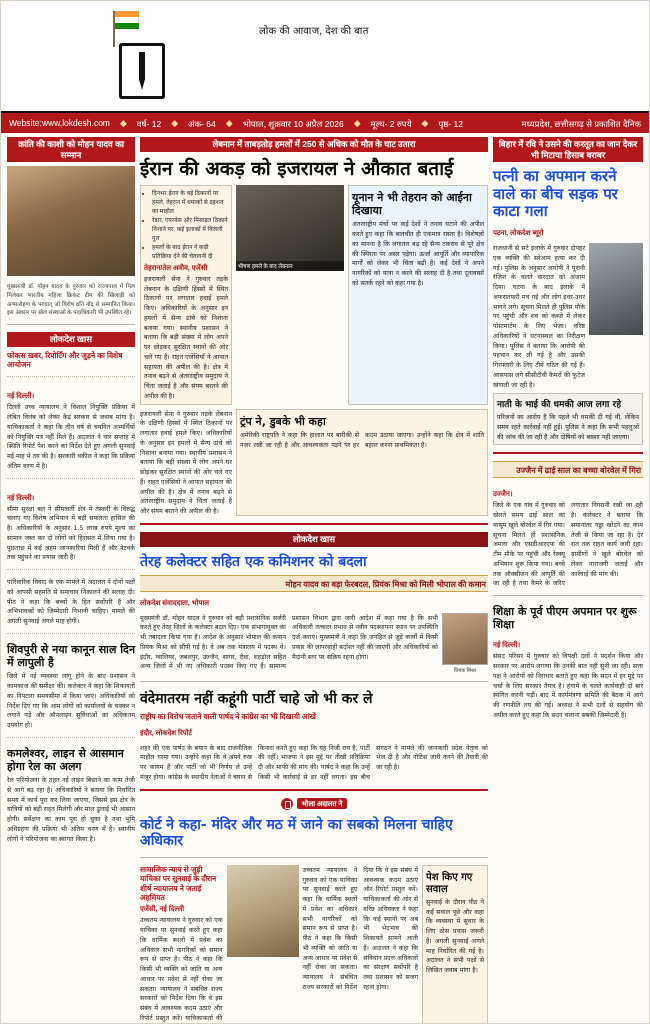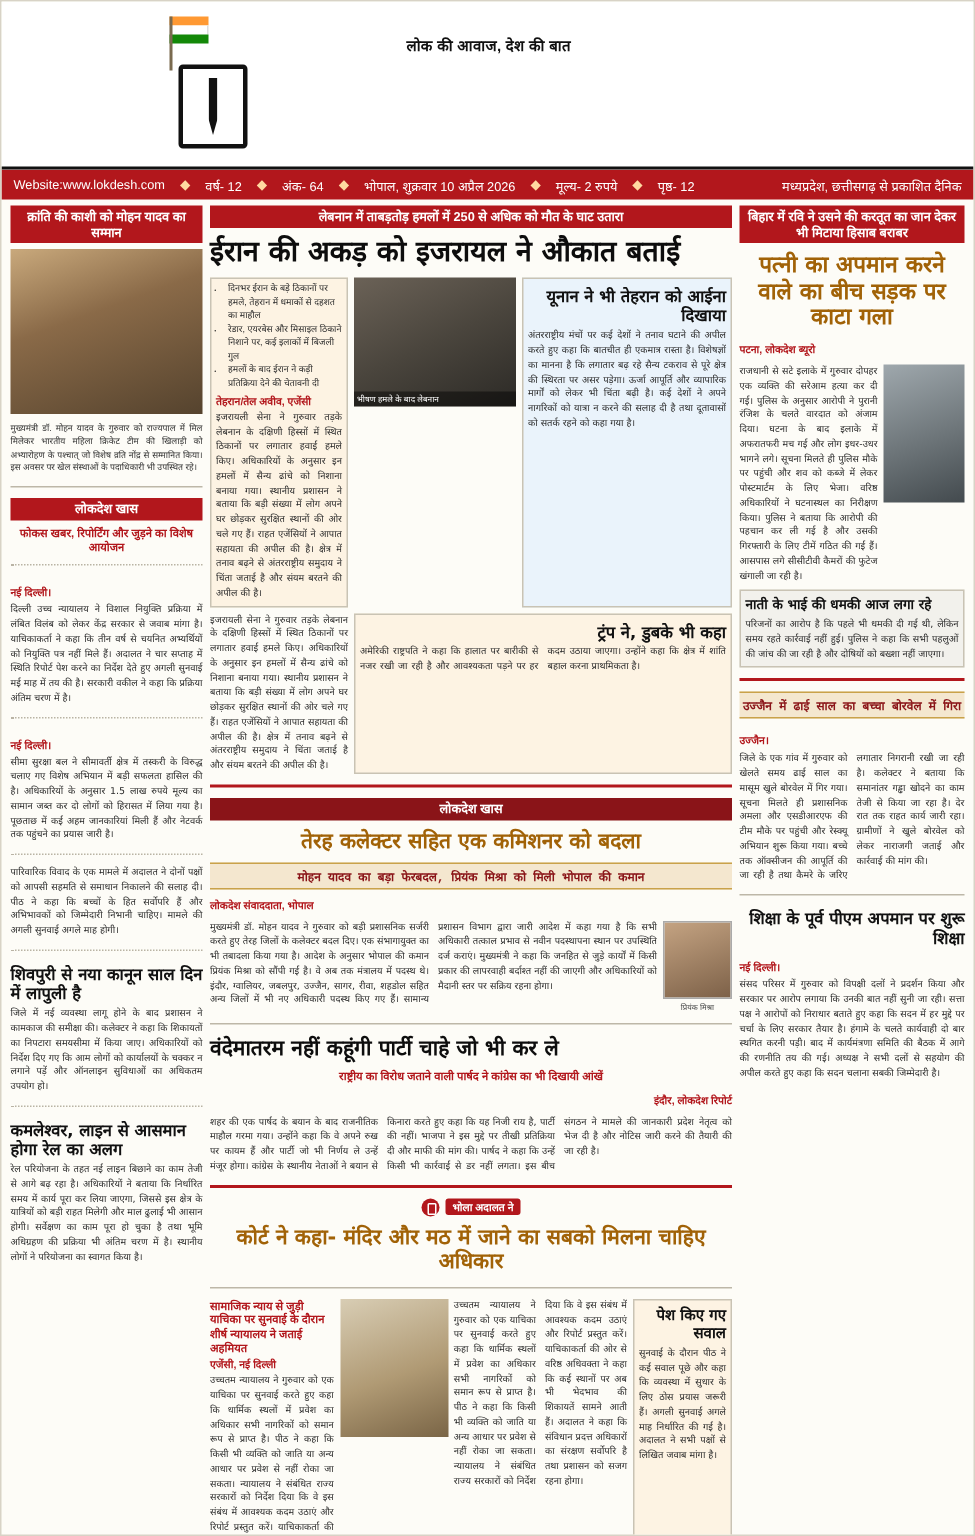--- a/index.html
+++ b/index.html
@@ -36,9 +36,9 @@
   .flag .pole { position: absolute; left: 0; top: 0; width: 2px; height: 36px; background: #7a6a4f; }
   .tagline-top {
     position: absolute;
-    left: 270px; top: 22px;
+    left: 258px; top: 22px;
     font-size: 10px;
-    font-weight: bold;
+    font-weight: normal;
     color: #111;
     letter-spacing: .2px;
   }

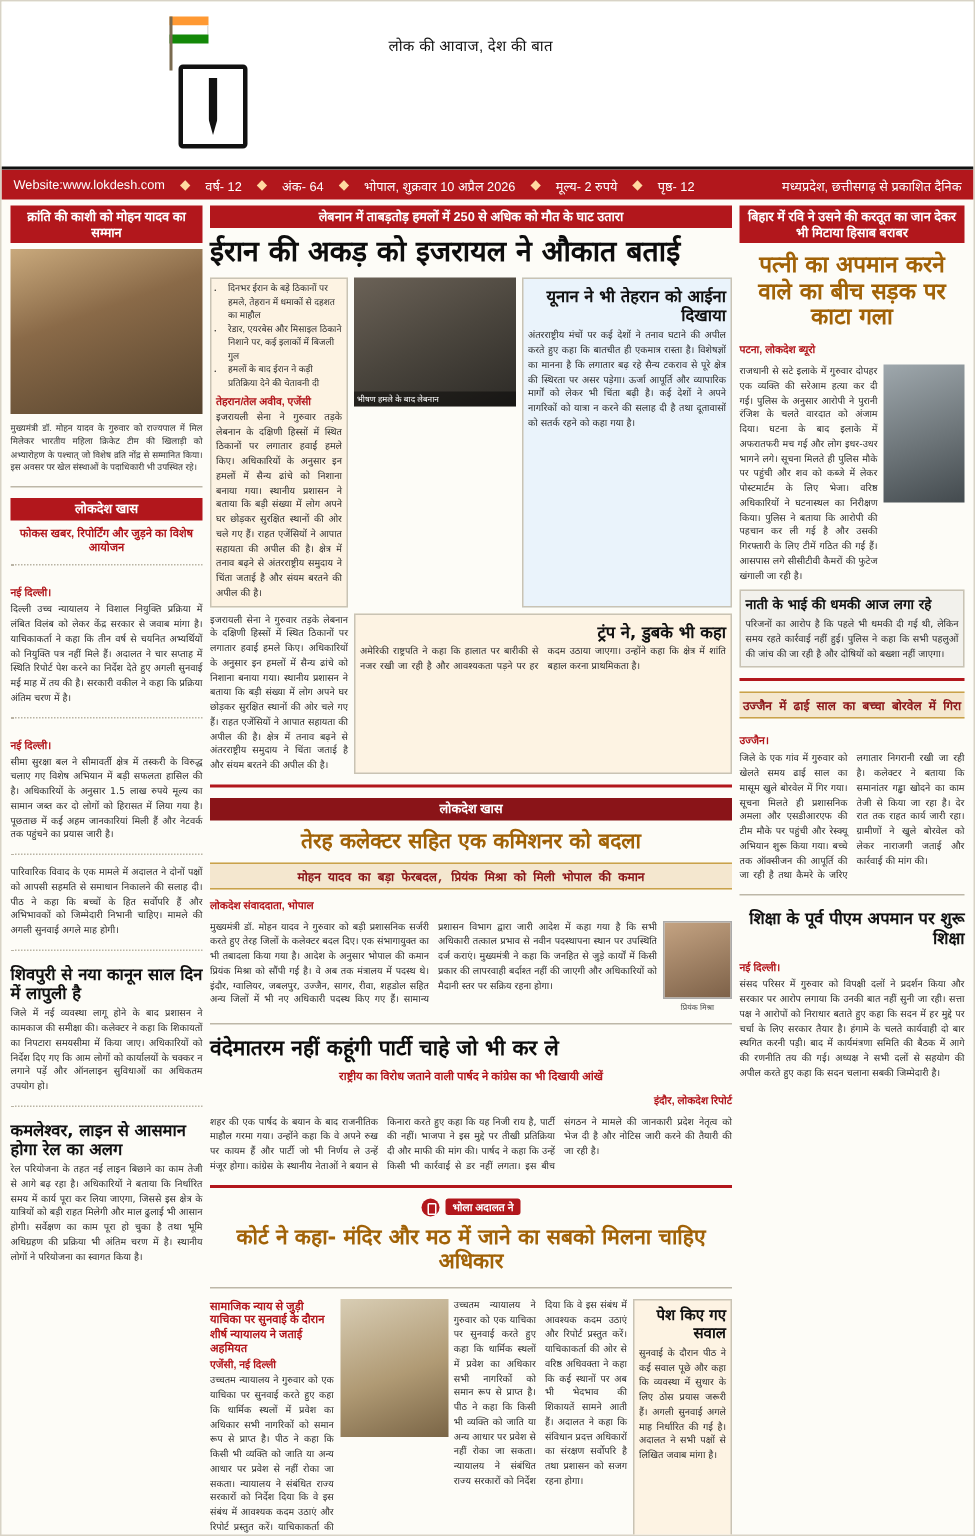--- a/index.html
+++ b/index.html
@@ -125,8 +125,8 @@
     font-size: 14px;
     line-height: 1.15;
     font-weight: bold;
-    color: #a16207;
-    text-align: center;
+    color: #1d4ed8;
+    text-align: left;
   }
   h4.head {
     margin: 2px 0;

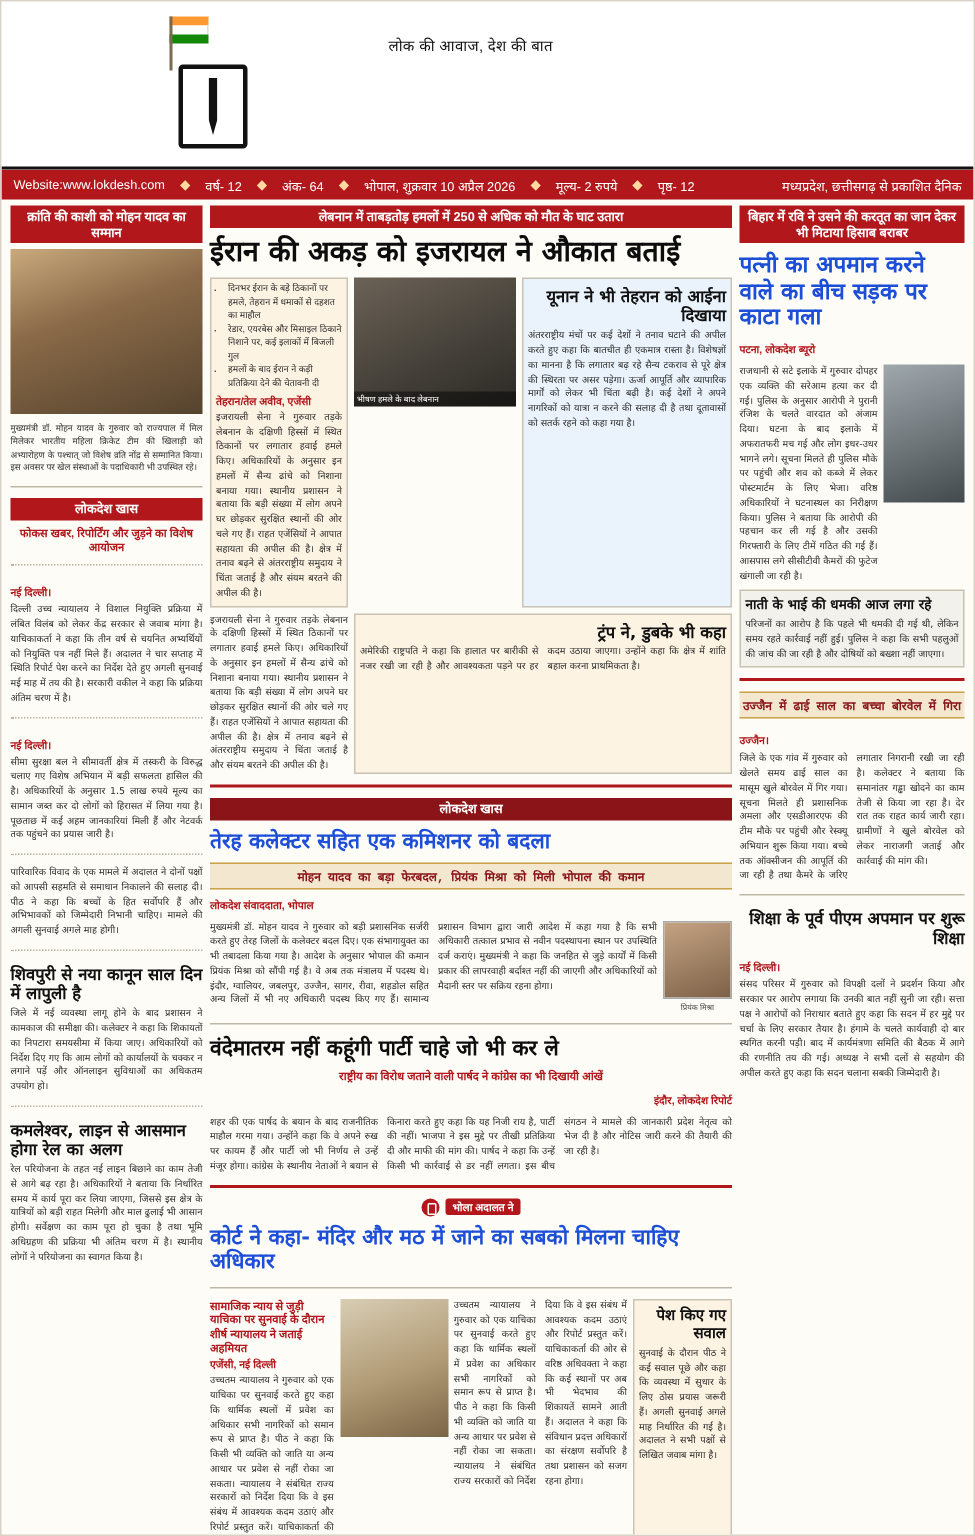--- a/index.html
+++ b/index.html
@@ -192,7 +192,7 @@
   }
   .flex { display: flex; gap: 4px; }
   .bullet-list { margin: 0; padding-left: 8px; font-size: 6px; line-height: 1.5; color: #2a2a2a; }
-  .center { text-align: right; }
+  .center { text-align: left; }
   .strip-title {
     background: #f4e7cf;
     border-top: 1px solid #c9a24a;

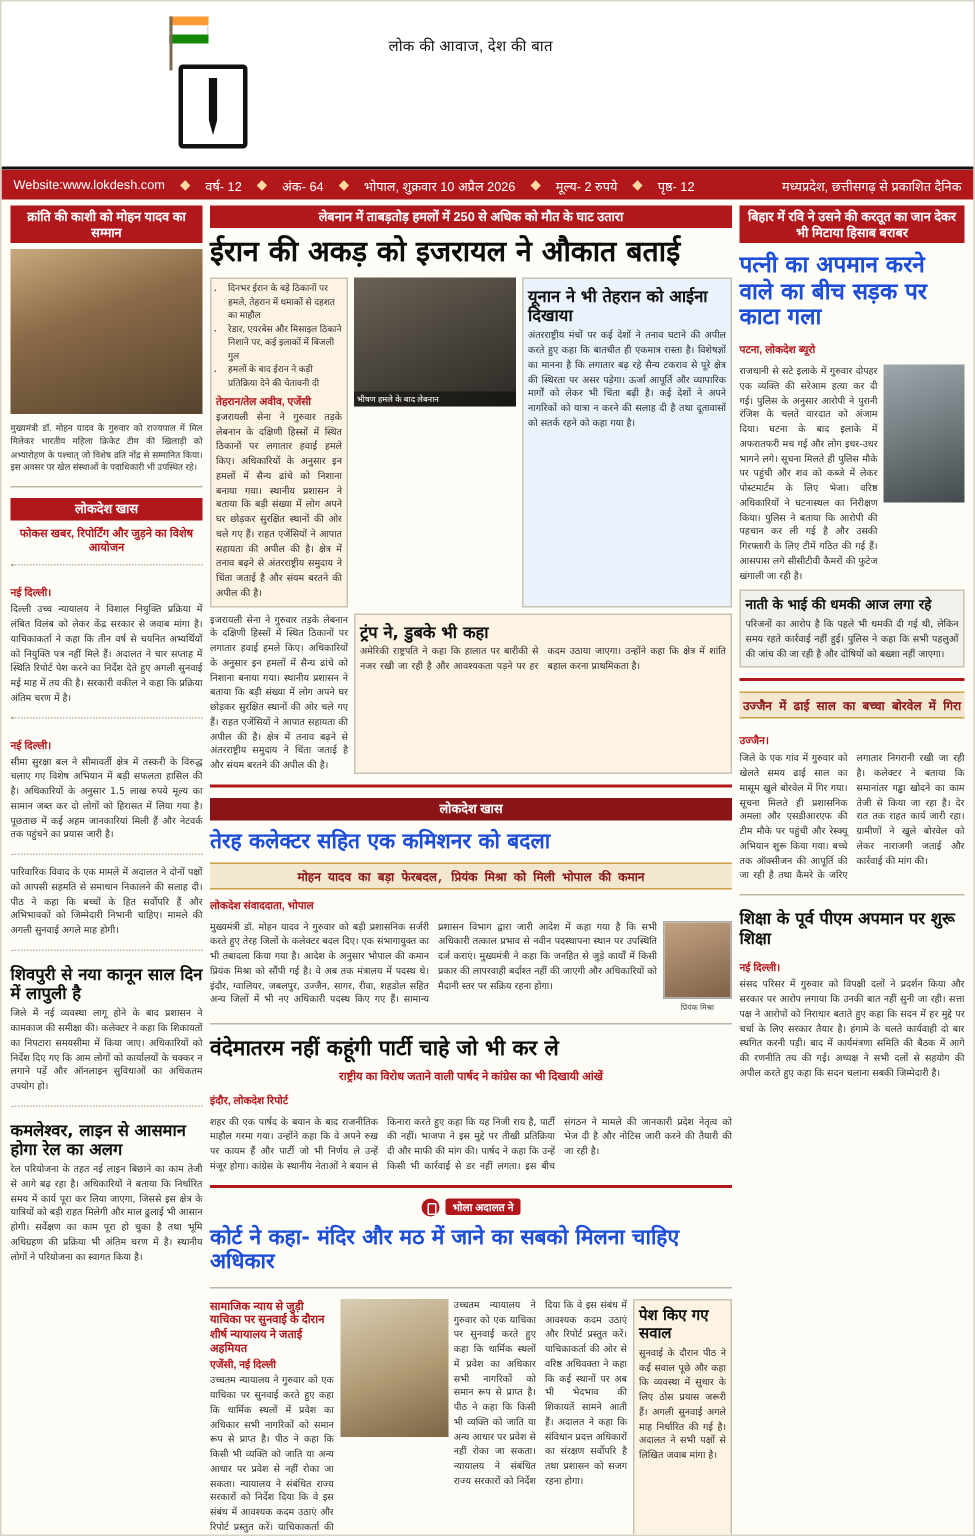--- a/index.html
+++ b/index.html
@@ -180,7 +180,7 @@
   .rule { border-top: 1px solid #bdb7a8; margin: 3px 0; }
   .rule-thick { border-top: 2px solid #b2171c; margin: 3px 0; }
   .kicker {
-    font-size: 7.5px; font-weight: bold; color: #b2171c; text-align: center;
+    font-size: 7.5px; font-weight: bold; color: #b2171c; 
     line-height: 1.25;
   }
   .dotline { border-bottom: 1px dotted #b9b3a4; margin: 3px 0; }

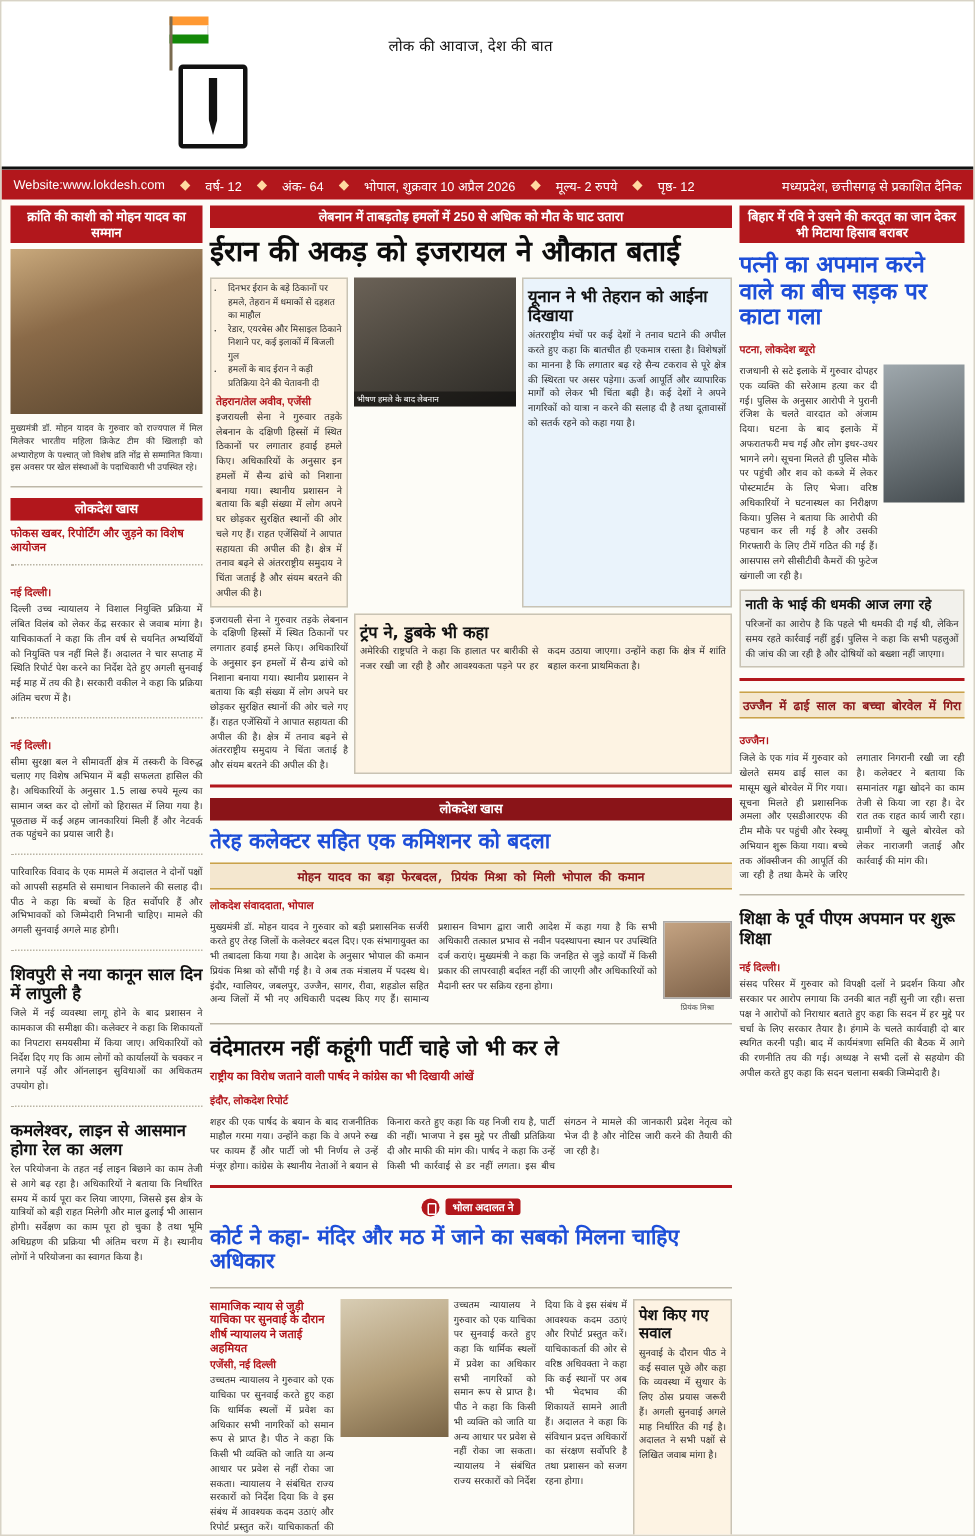--- a/index.html
+++ b/index.html
@@ -197,10 +197,9 @@
     background: #f4e7cf;
     border-top: 1px solid #c9a24a;
     border-bottom: 1px solid #c9a24a;
-    text-align: center;
+    text-align: right;
     font-size: 8px; font-weight: bold; color: #8a1418;
     padding: 2px;
-    font-family: Liberation Mono, monospace;
   }
   .mini-photo {
     width: 46px; height: 52px; flex: 0 0 46px;

